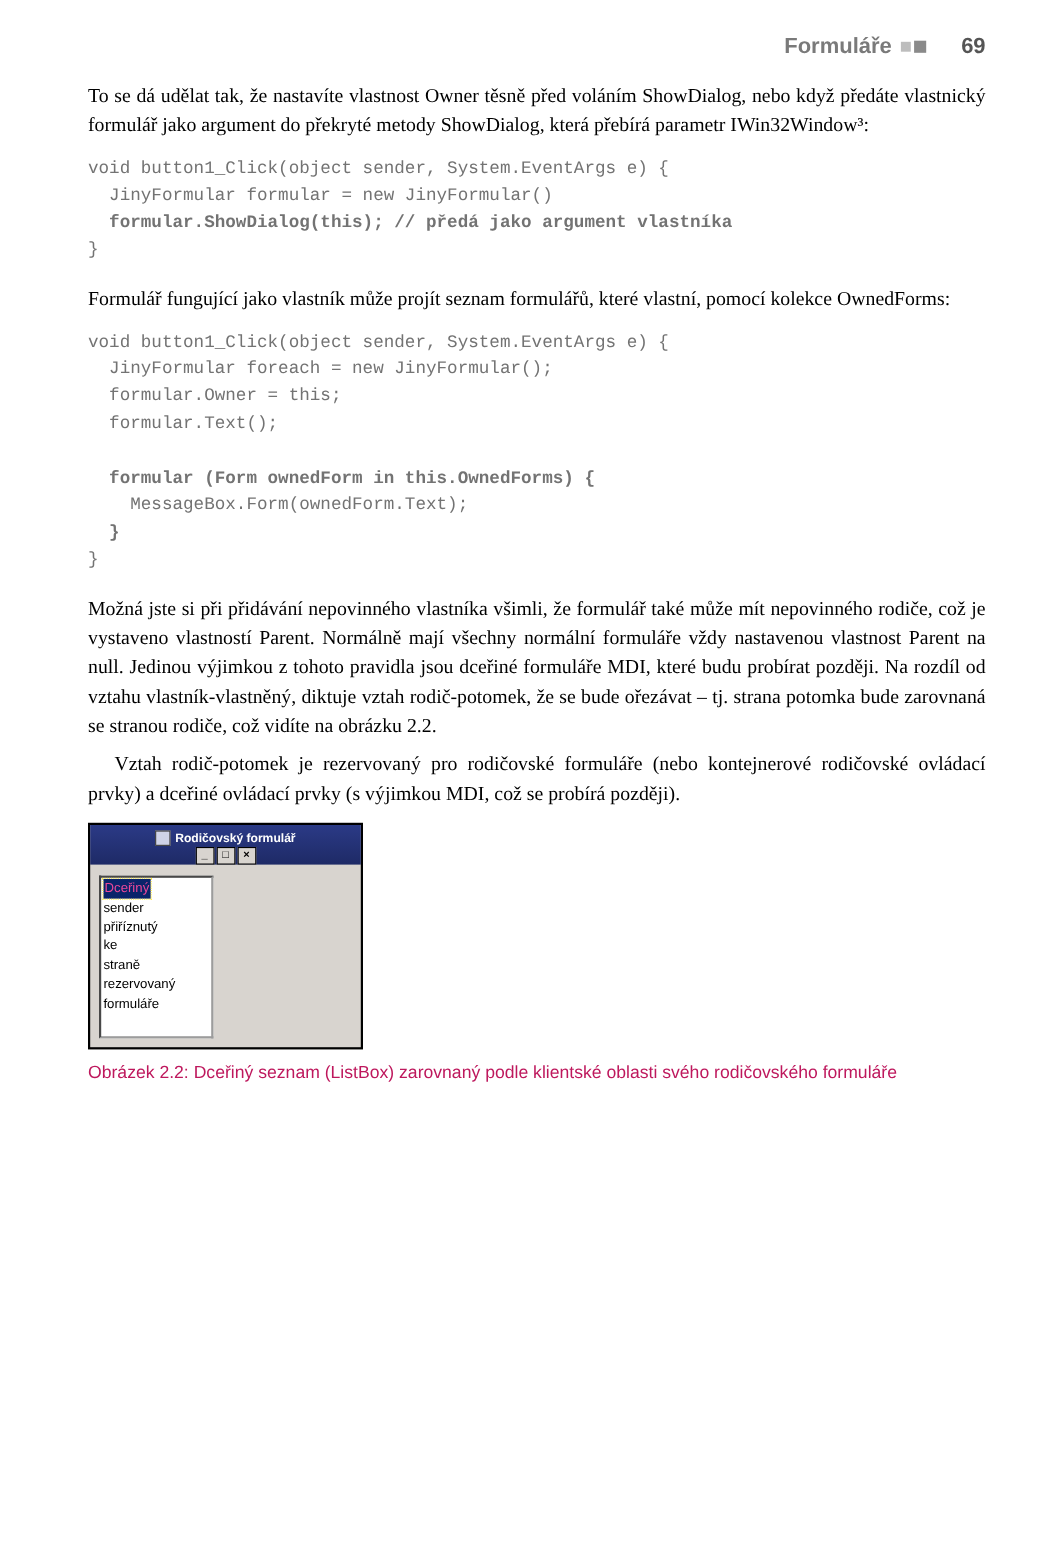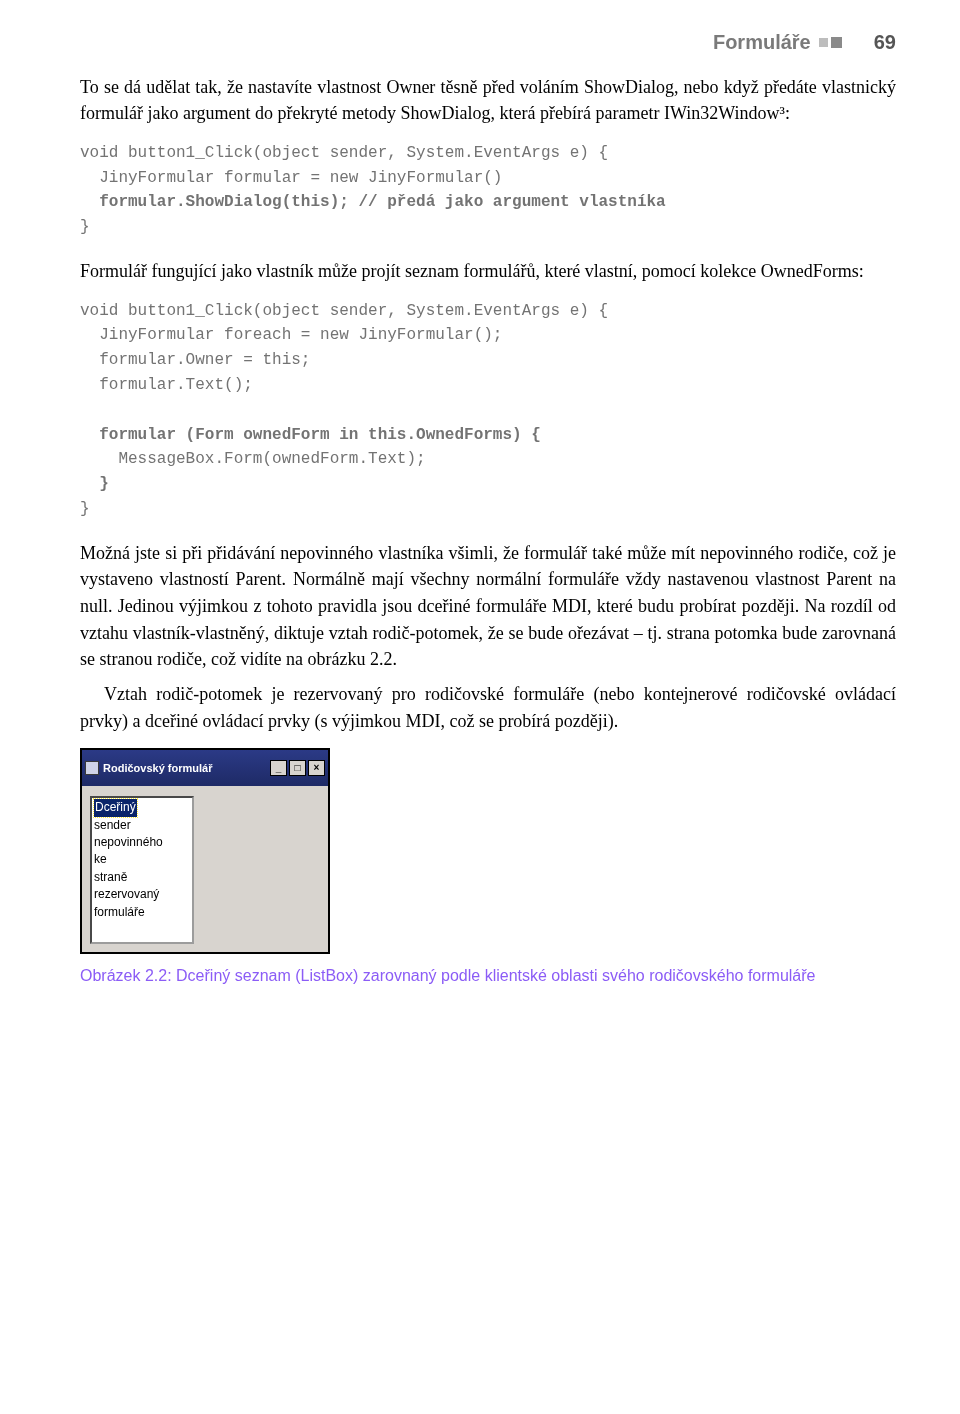--- a/index.html
+++ b/index.html
@@ -61,12 +61,13 @@
     font-size:12px;
   }
   .win .title{
-    display:flex;align-items:center;justify-content:space-between;
+    display:flex;align-items:center;justify-content:flex-end;
     height:36px;
     background:linear-gradient(#2b3a86,#1e2a66);
     color:#fff;padding:0 3px 0 3px;
     font-weight:700;
     font-size:11px;
+    flex-direction:column;
   }
   .win .title .t-left{display:flex;align-items:center;gap:4px}
   .win .title .t-left .icn{width:12px;height:12px;background:#cfd3e8;border:1px solid #3a3a3a;display:inline-block}

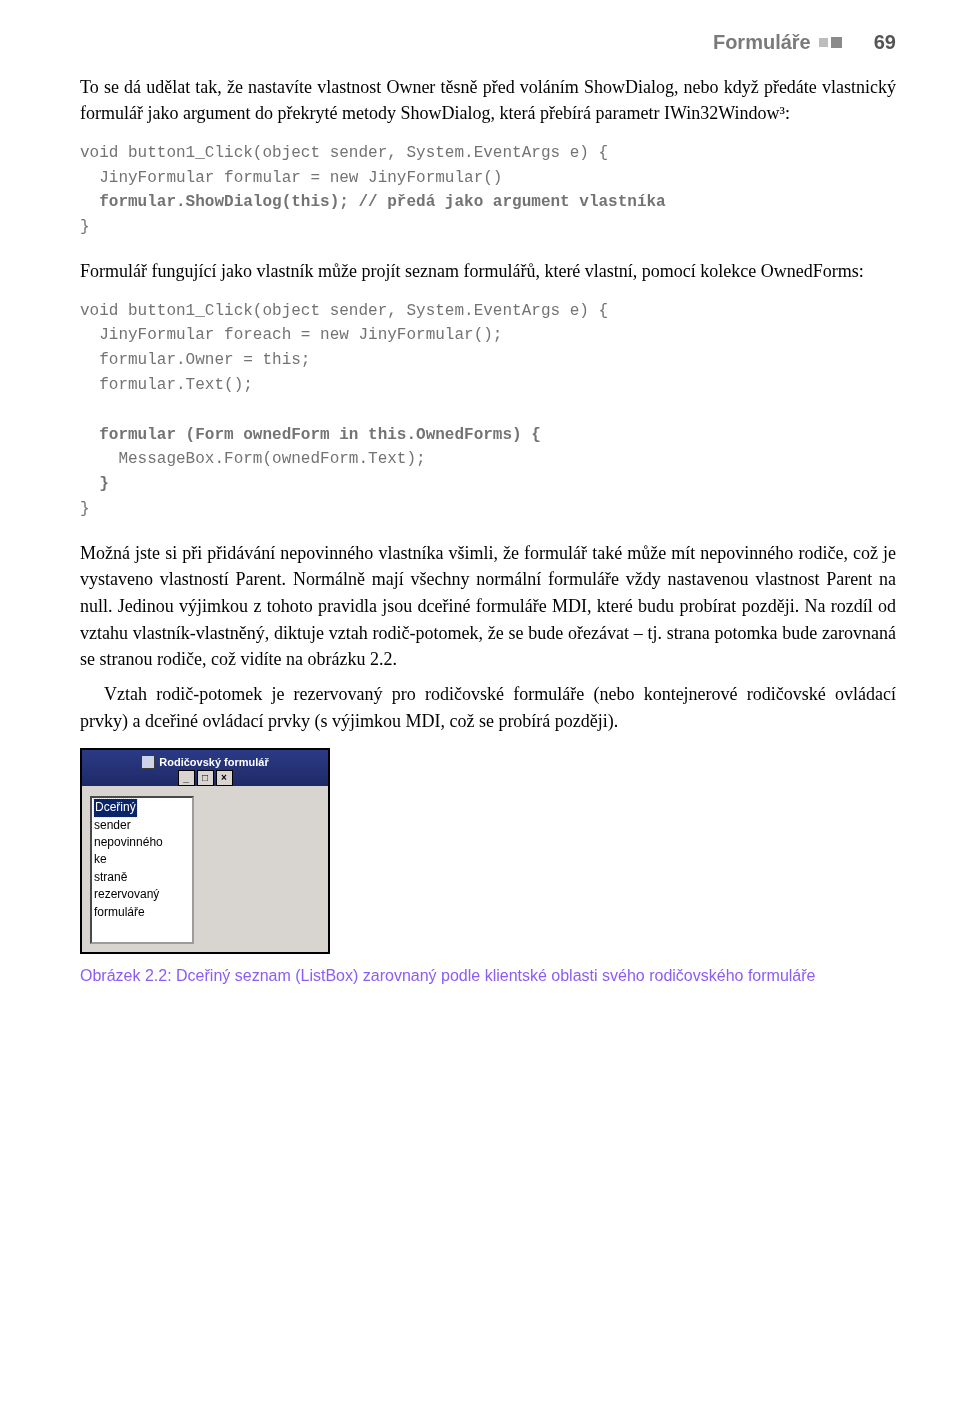--- a/index.html
+++ b/index.html
@@ -82,7 +82,7 @@
     width:96px;height:142px;background:#fff;border:2px inset #9c9c9c;
     font-size:12px;line-height:1.45;padding:1px 2px;
   }
-  .win .list .sel{background:#0a246a;color:#ffffff;outline:1px dotted #ffeb3b;display:block;padding:0 1px;width:fit-content}
+  .win .list .sel{background:#0a246a;color:#ec4899;outline:1px dotted #ffeb3b;display:block;padding:0 1px;width:fit-content}
   .cap{
     font-family:Arial, Helvetica, sans-serif;
     font-size:16px;

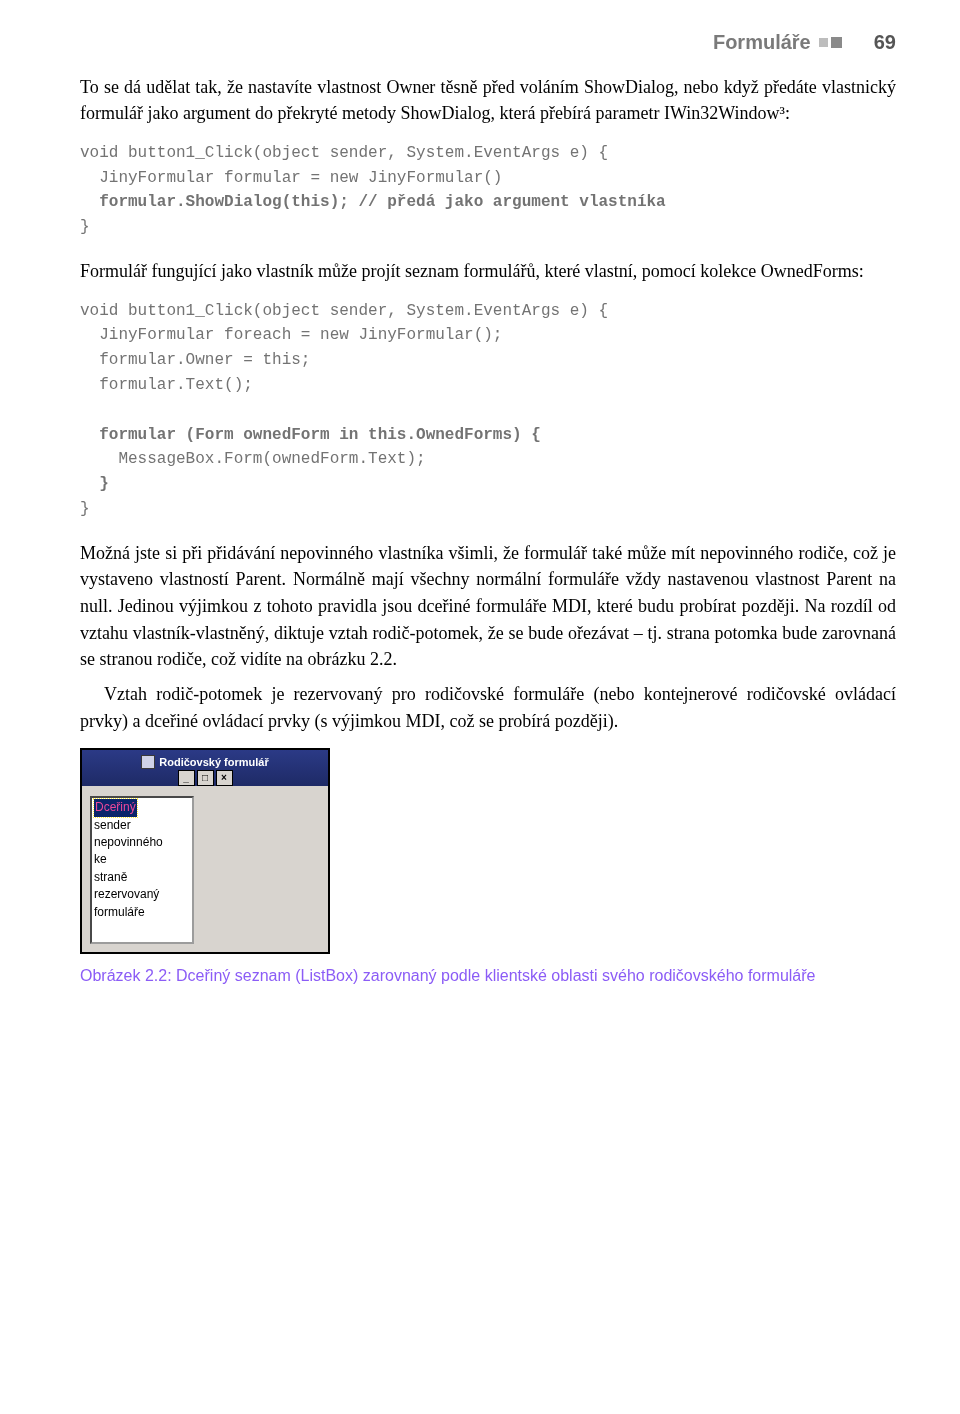--- a/index.html
+++ b/index.html
@@ -146,7 +146,7 @@
     <div class="list">
       <span class="sel">Dceřiný</span>
       <div>sender</div>
-      <div>nepovinného</div>
+      <div>přiříznutý</div>
       <div>ke</div>
       <div>straně</div>
       <div>rezervovaný</div>

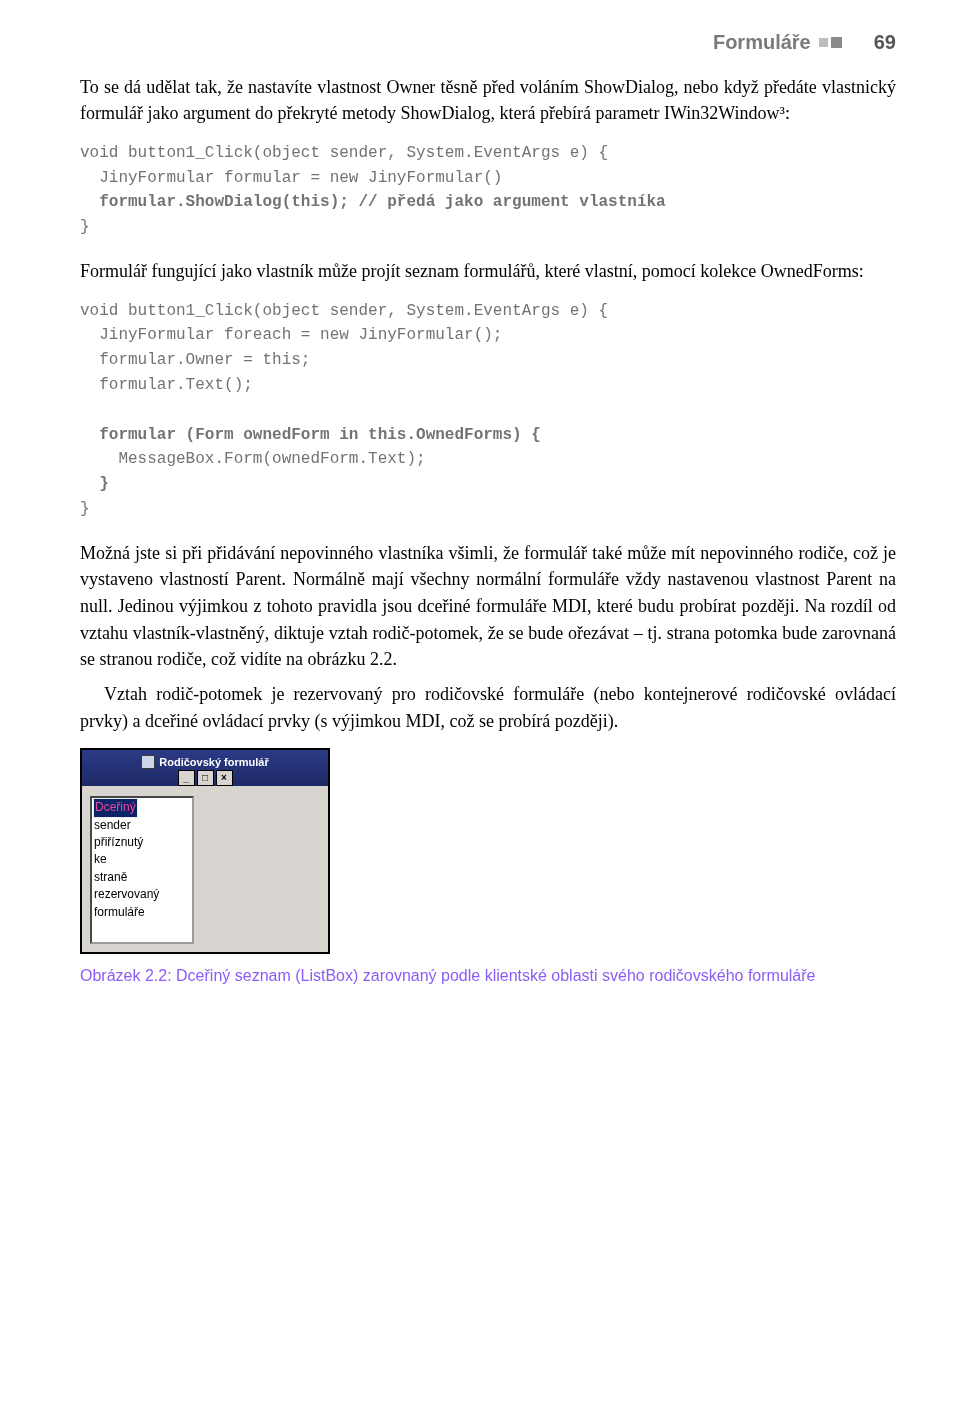--- a/index.html
+++ b/index.html
@@ -86,7 +86,7 @@
   .cap{
     font-family:Arial, Helvetica, sans-serif;
     font-size:16px;
-    color:#8b5cf6;
+    color:#be185d;
     line-height:1.45;
     margin-top:10px;
     padding-left:0;

